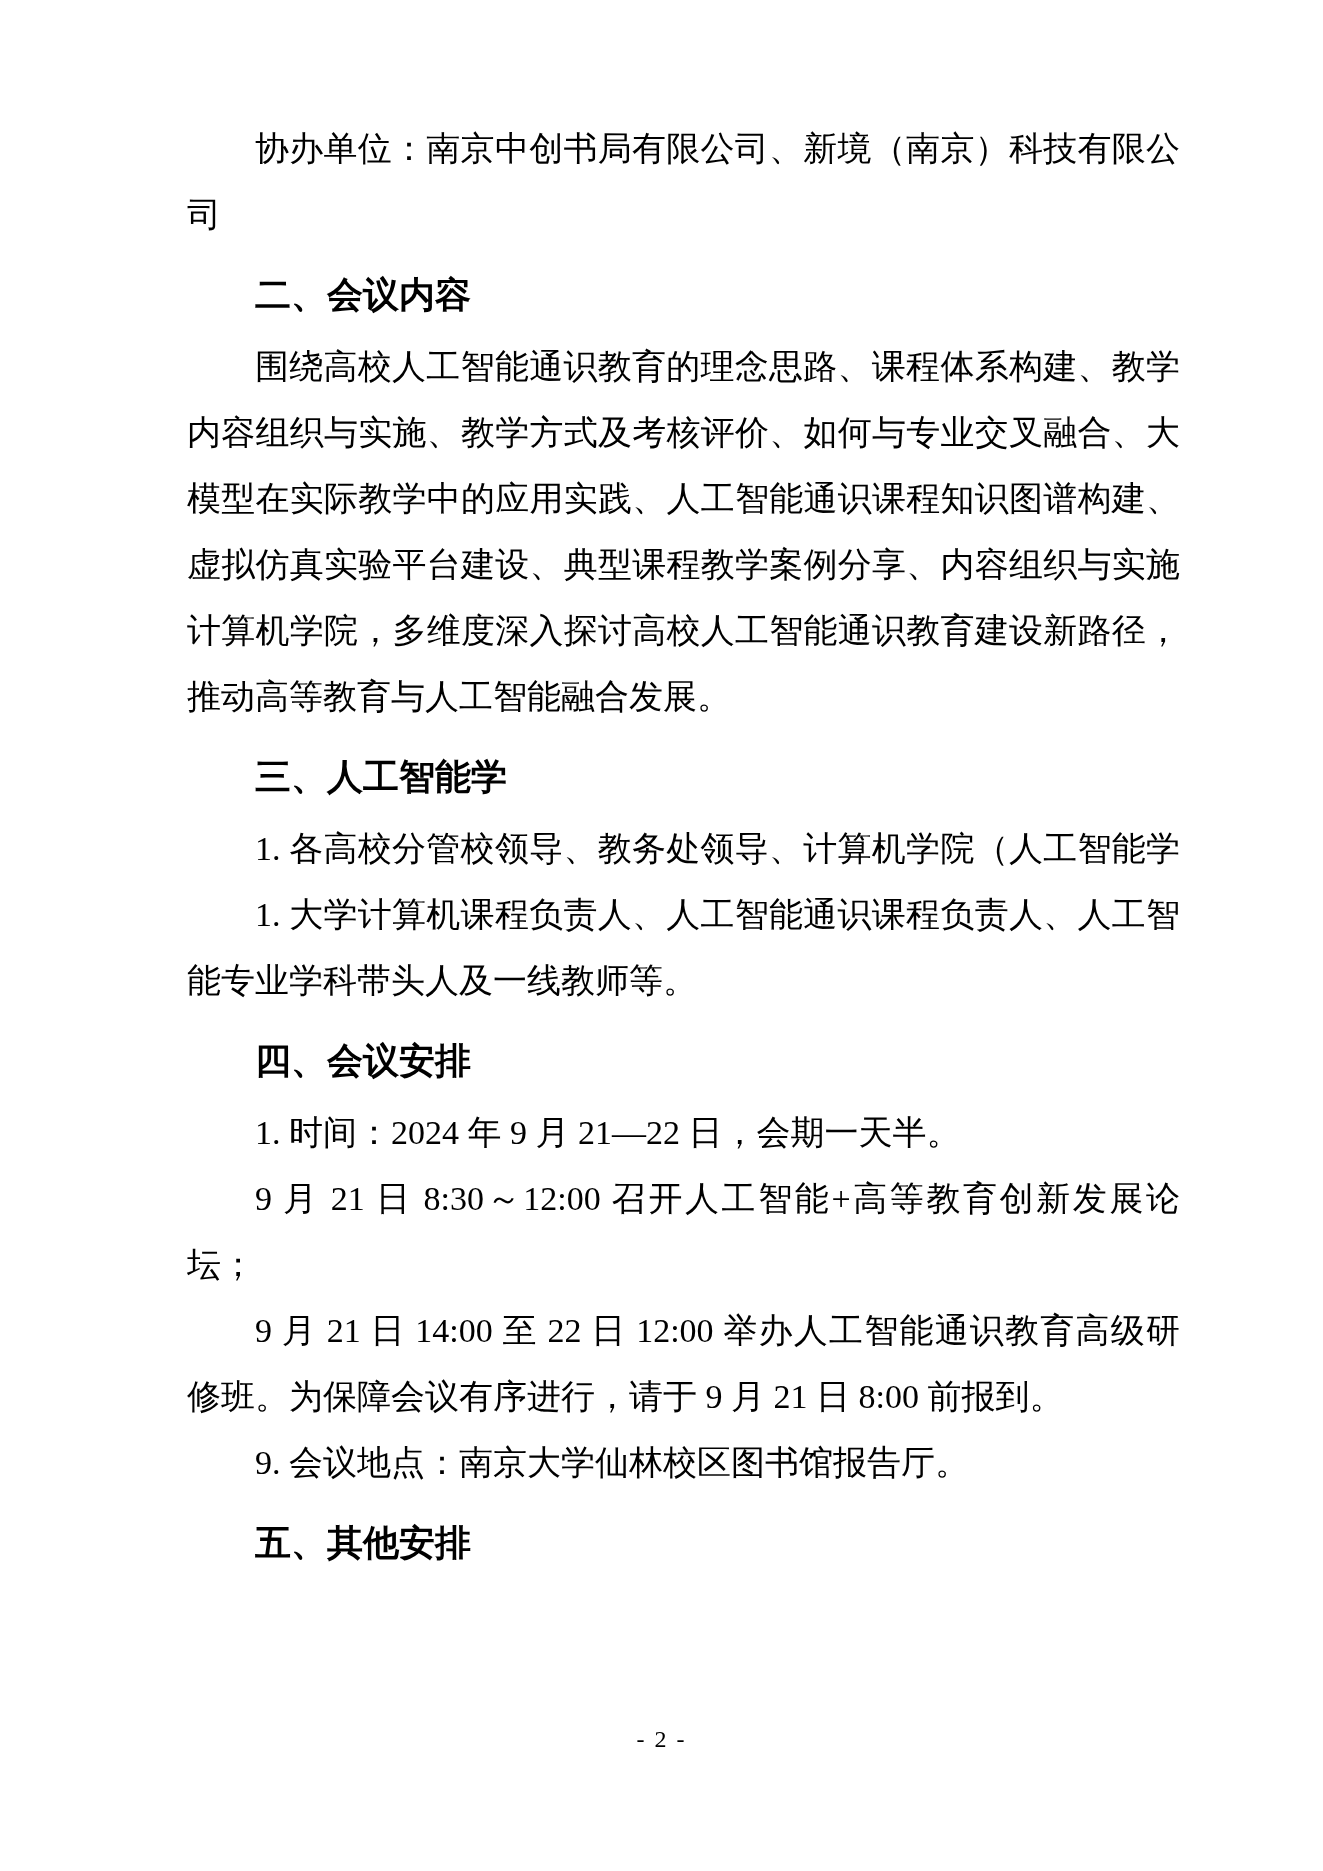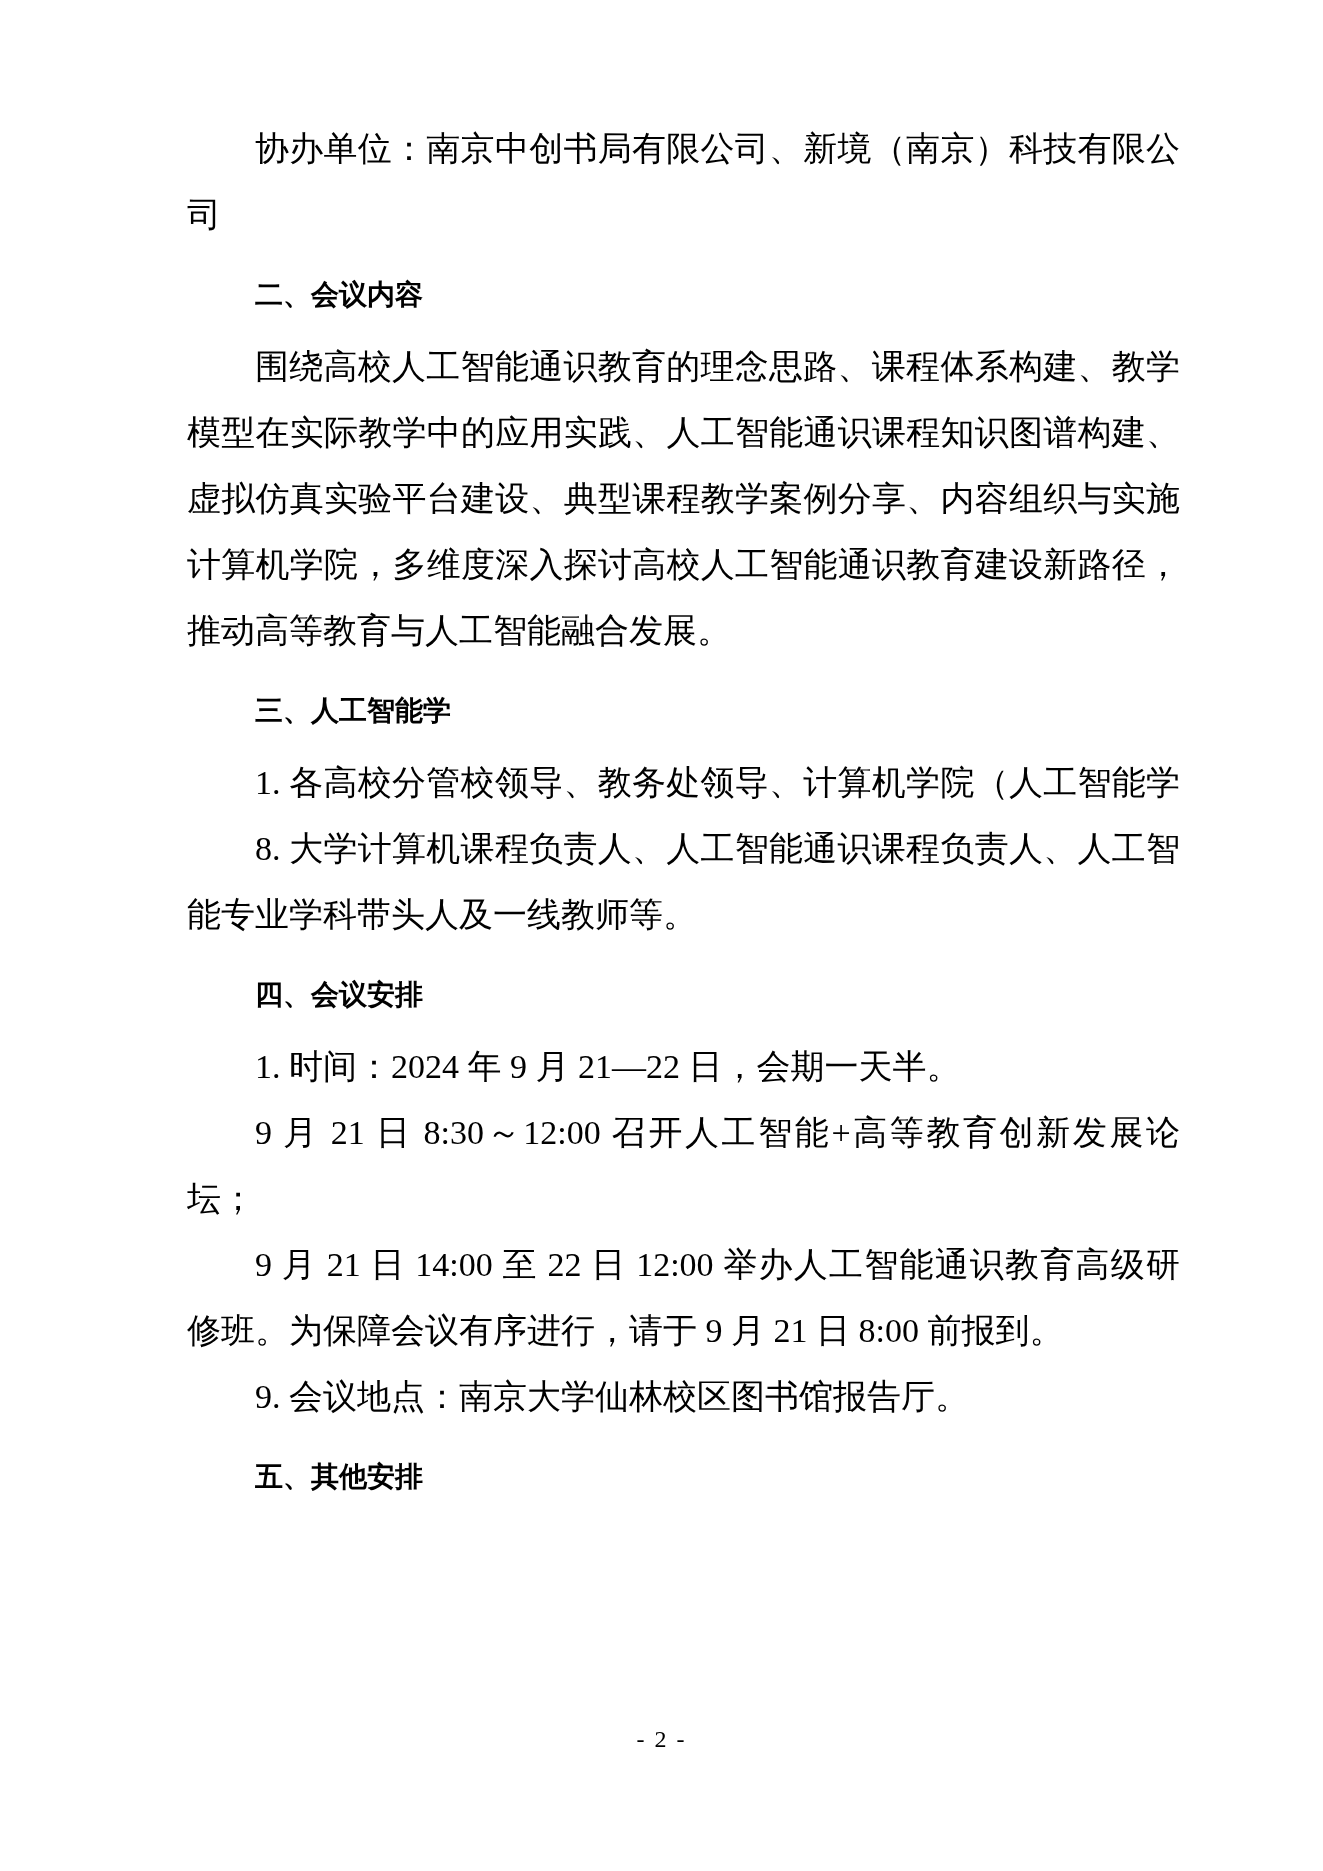--- a/index.html
+++ b/index.html
@@ -33,7 +33,7 @@
   .heading {
     font-family:"Liberation Sans","DejaVu Sans",sans-serif;
     font-weight:bold;
-    font-size:28px;
+    font-size:36px;
     line-height:66px;
     height:66px;
     margin-top:14px;

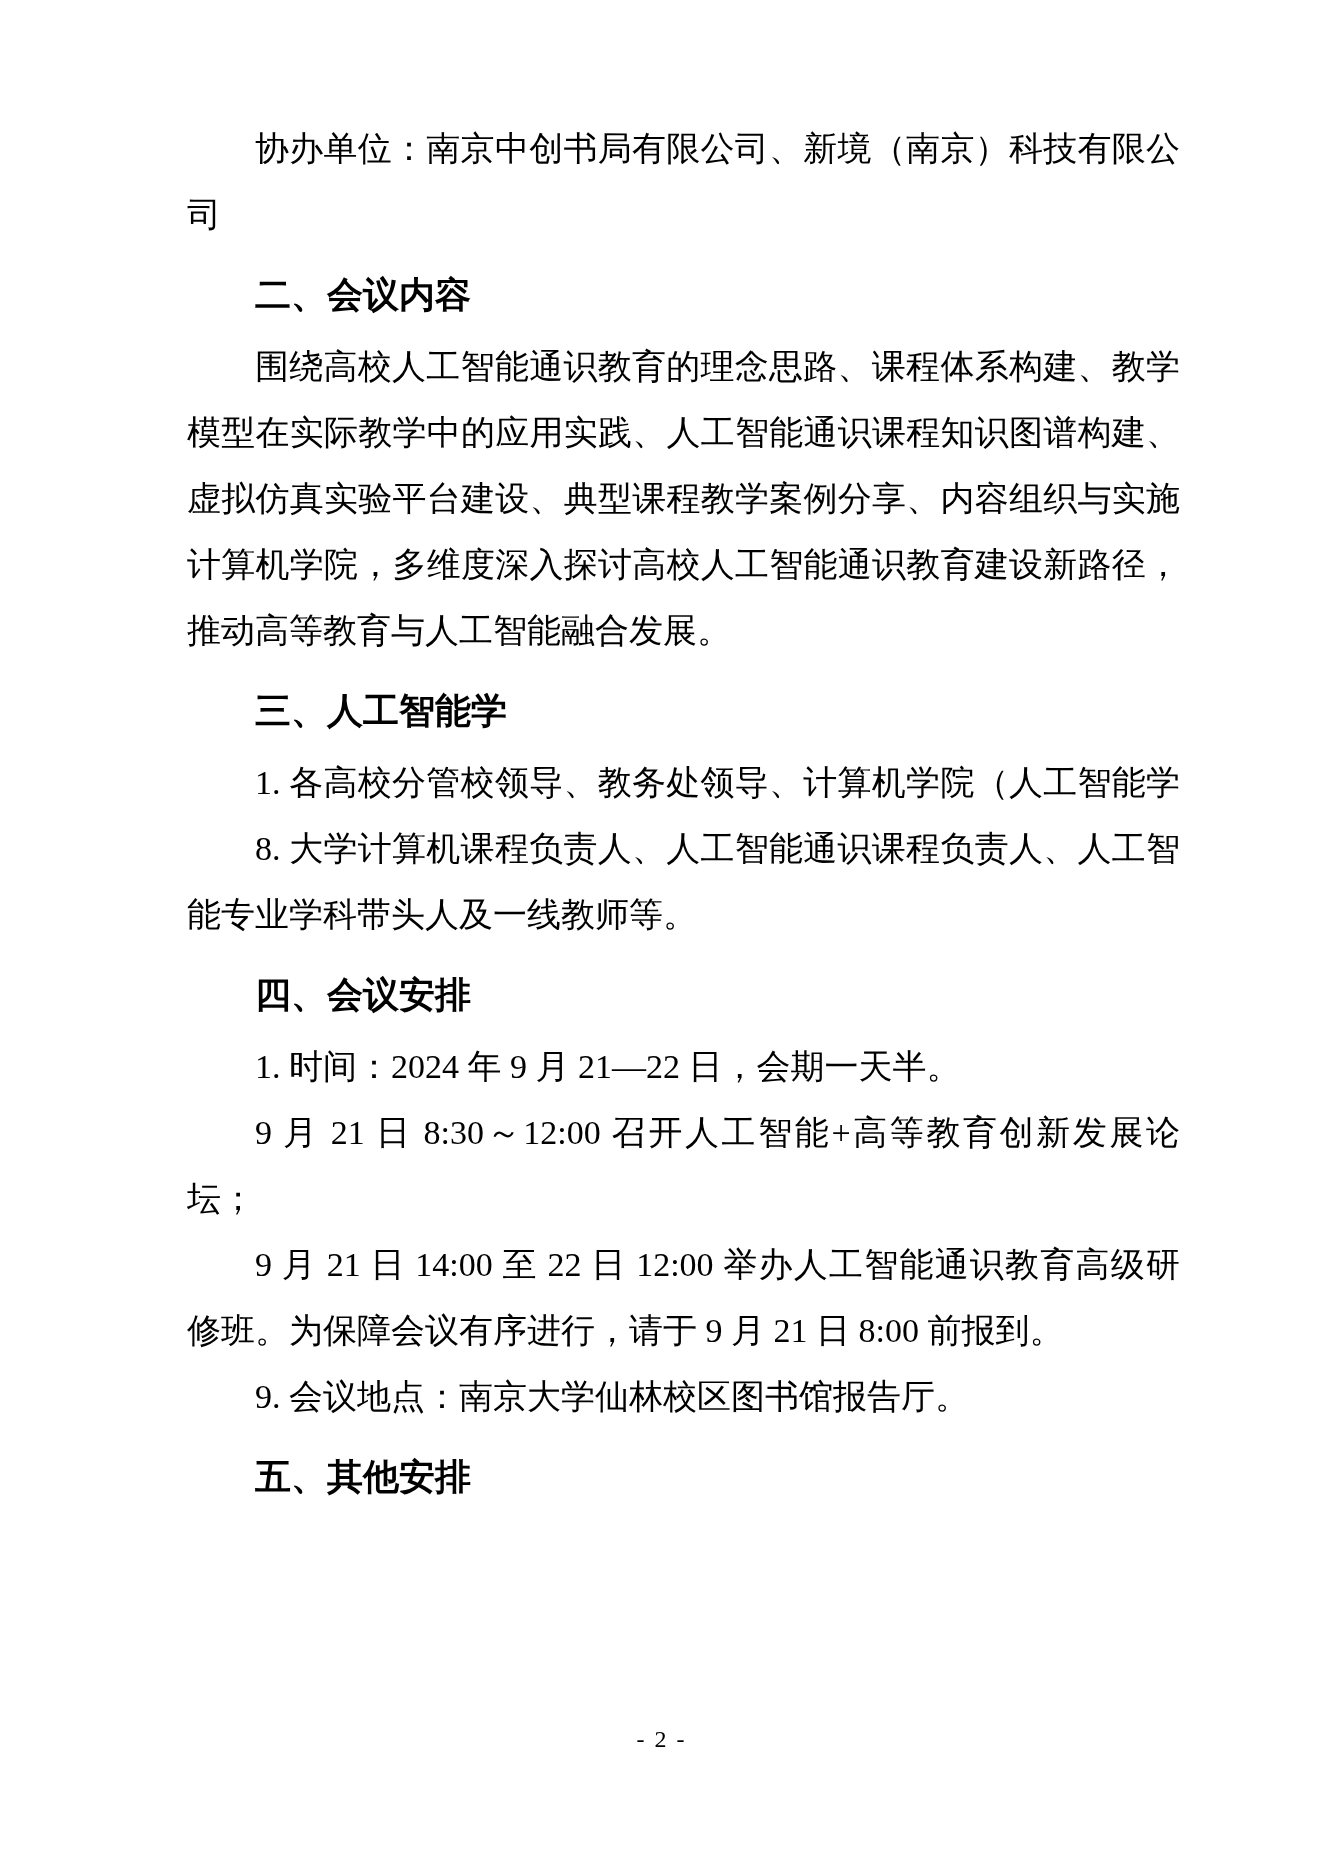--- a/index.html
+++ b/index.html
@@ -62,6 +62,7 @@
       <div class="line">司</div>
       <div class="heading">二、会议内容</div>
       <div class="line j ind">围绕高校人工智能通识教育的理念思路、课程体系构建、教学</div>
+      <div class="line j">内容组织与实施、教学方式及考核评价、如何与专业交叉融合、大</div>
       <div class="line j">模型在实际教学中的应用实践、人工智能通识课程知识图谱构建、</div>
       <div class="line j">虚拟仿真实验平台建设、典型课程教学案例分享、内容组织与实施</div>
       <div class="line j">计算机学院，多维度深入探讨高校人工智能通识教育建设新路径，</div>

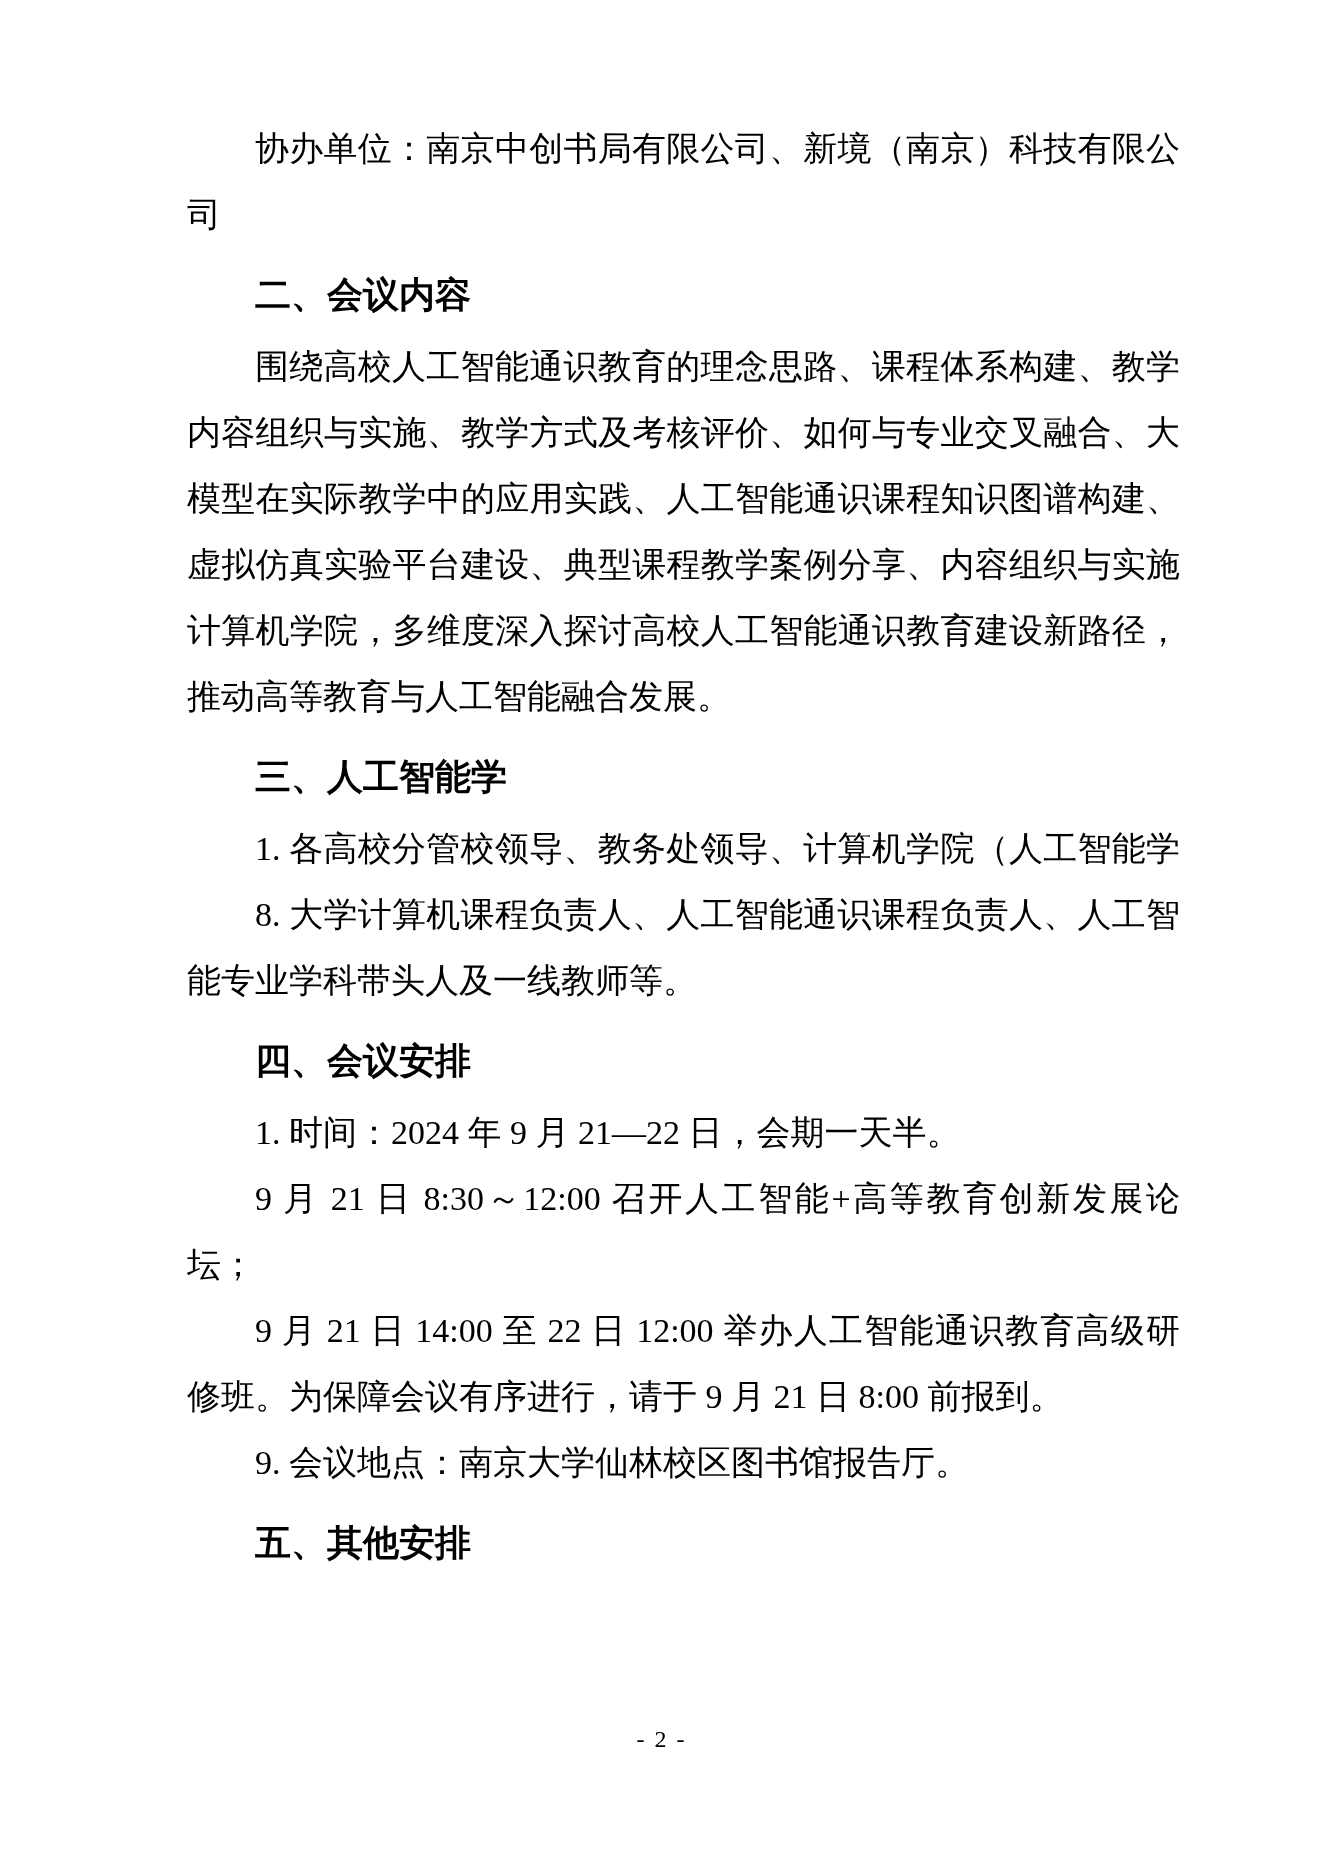--- a/index.html
+++ b/index.html
@@ -69,7 +69,7 @@
       <div class="line">推动高等教育与人工智能融合发展。</div>
       <div class="heading">三、人工智能学</div>
       <div class="line j ind">1. 各高校分管校领导、教务处领导、计算机学院（人工智能学</div>
-      <div class="line j ind">8. 大学计算机课程负责人、人工智能通识课程负责人、人工智</div>
+      <div class="line j ind">1. 大学计算机课程负责人、人工智能通识课程负责人、人工智</div>
       <div class="line">能专业学科带头人及一线教师等。</div>
       <div class="heading">四、会议安排</div>
       <div class="line ind">1. 时间：2024 年 9 月 21—22 日，会期一天半。</div>

